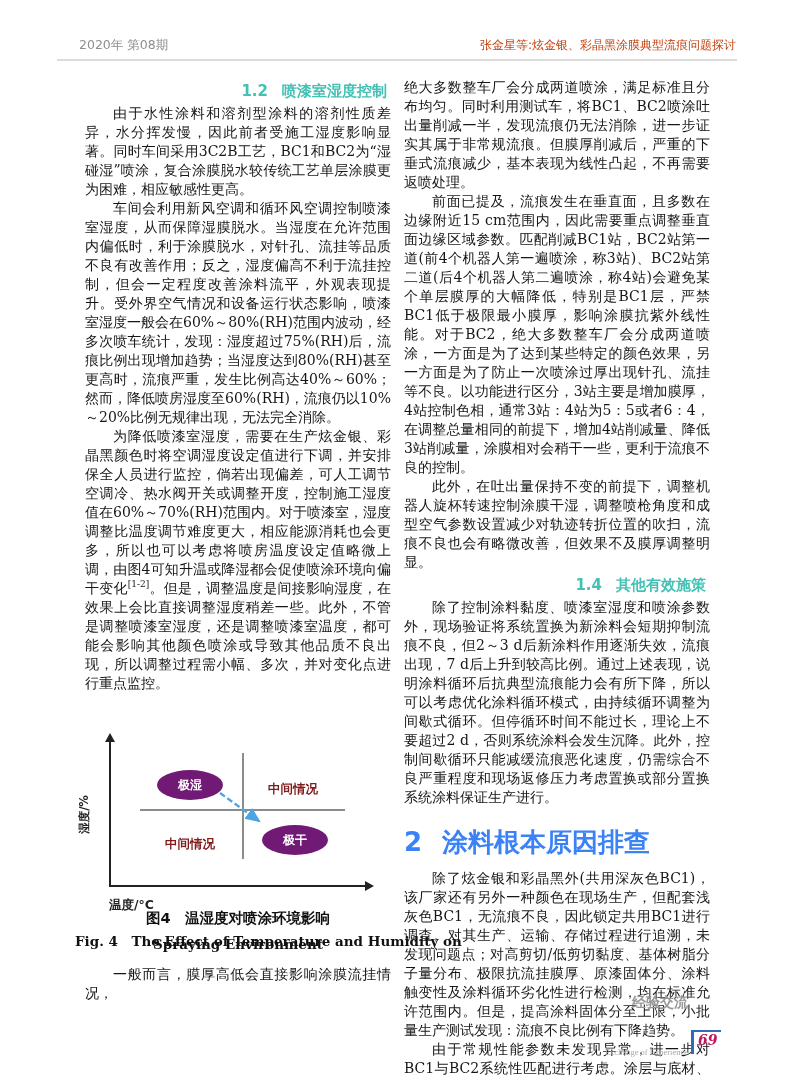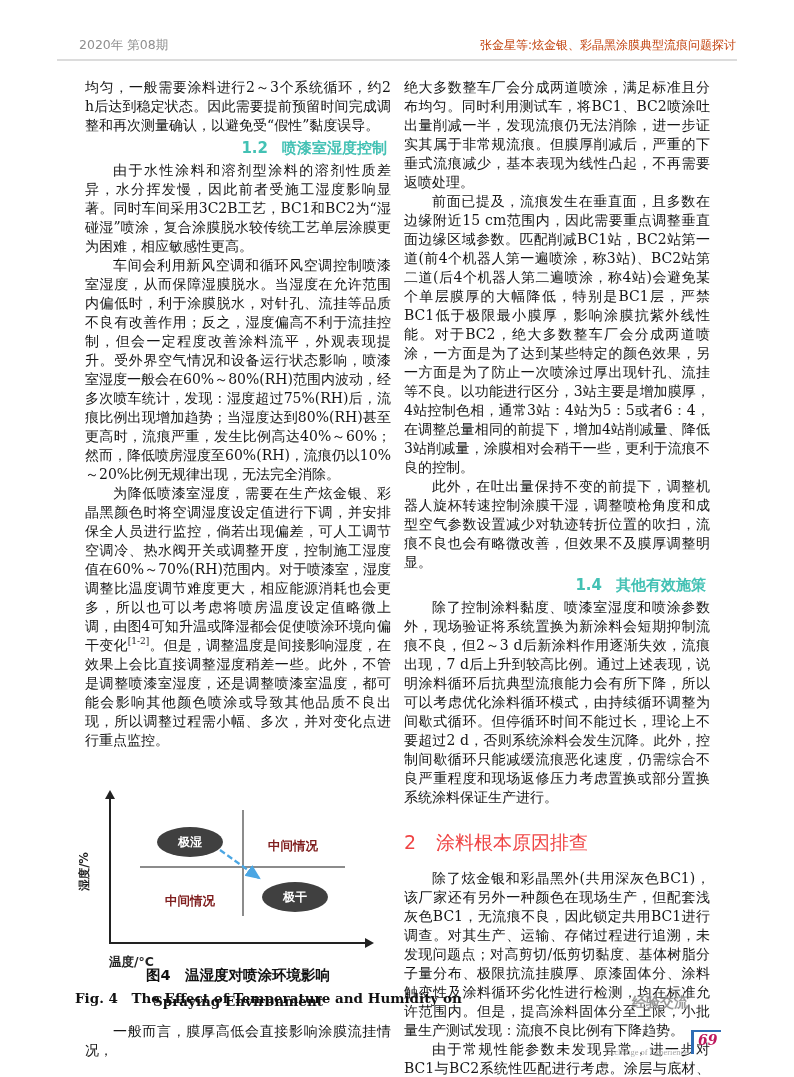--- a/index.html
+++ b/index.html
@@ -80,7 +80,6 @@
   <div class="hdr-rule"></div>
 
   <div class="col col-left">
-    <p class="cont">均匀，一般需要涂料进行2～3个系统循环，约2 h后达到稳定状态。因此需要提前预留时间完成调整和再次测量确认，以避免受“假性”黏度误导。</p>
     <div class="h3">
       <span class="num">1.2</span><span>喷漆室湿度控制</span>
     </div>

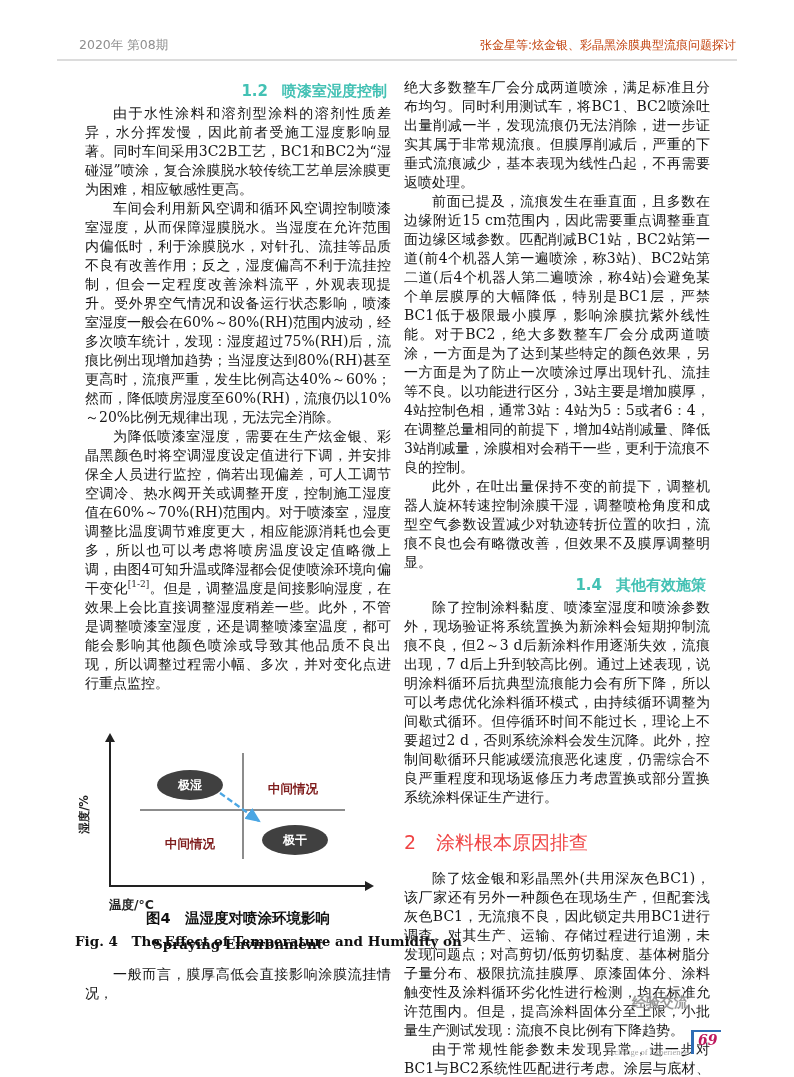--- a/index.html
+++ b/index.html
@@ -41,7 +41,7 @@
      border-top:5px solid transparent;border-bottom:5px solid transparent;border-left:9px solid #222;}
   .quad-v{position:absolute;left:157px;top:20px;width:1.5px;height:106px;background:#8c8c8c;}
   .quad-h{position:absolute;left:55px;top:76px;width:205px;height:1.5px;background:#8c8c8c;}
-  .zone{position:absolute;width:66px;height:30px;border-radius:50%;background:#404040;
+  .zone{position:absolute;width:66px;height:30px;border-radius:50%;background:#701a75;
         color:#fff;font-weight:bold;font-size:12px;line-height:30px;text-align:center;}
   .zone-wet{left:72px;top:37px;}
   .zone-dry{left:177px;top:92px;}

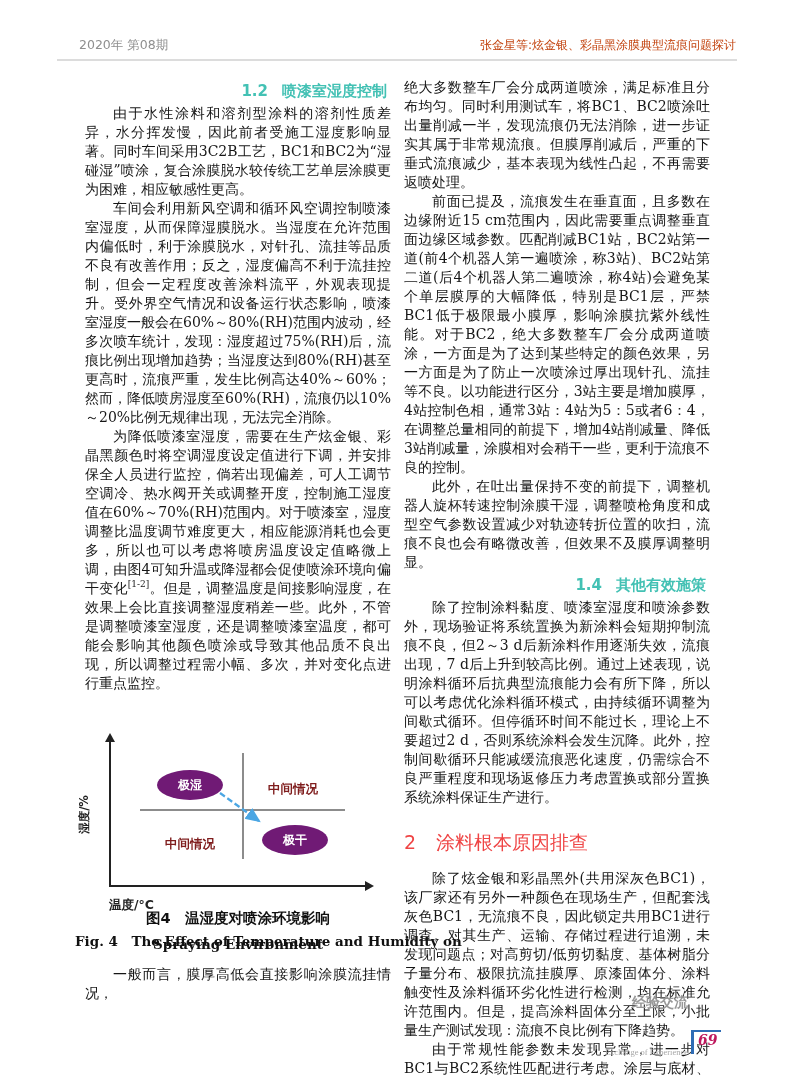--- a/index.html
+++ b/index.html
@@ -26,7 +26,7 @@
   .h3{color:#43c1b4;font-weight:bold;font-size:15px;line-height:24px;margin:1px 4px;
       text-align:right;font-family:"DejaVu Sans","Liberation Sans",sans-serif;}
   .h3 .num{margin-right:14px;}
-  .h2big{color:#ef4444;font-weight:normal;font-size:19px;line-height:26px;margin:22px 0 14px 0;
+  .h2big{color:#3b82f6;font-weight:bold;font-size:26px;line-height:26px;margin:22px 0 14px 0;
          text-align:left;font-family:"DejaVu Sans","Liberation Sans",sans-serif;}
   .h2big .num{margin-right:20px;}
 

